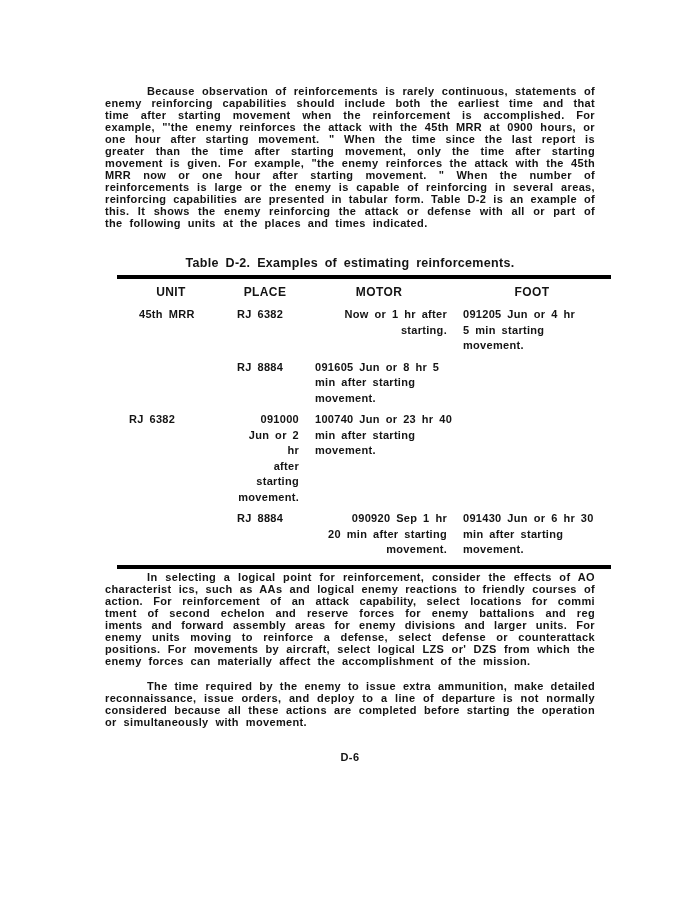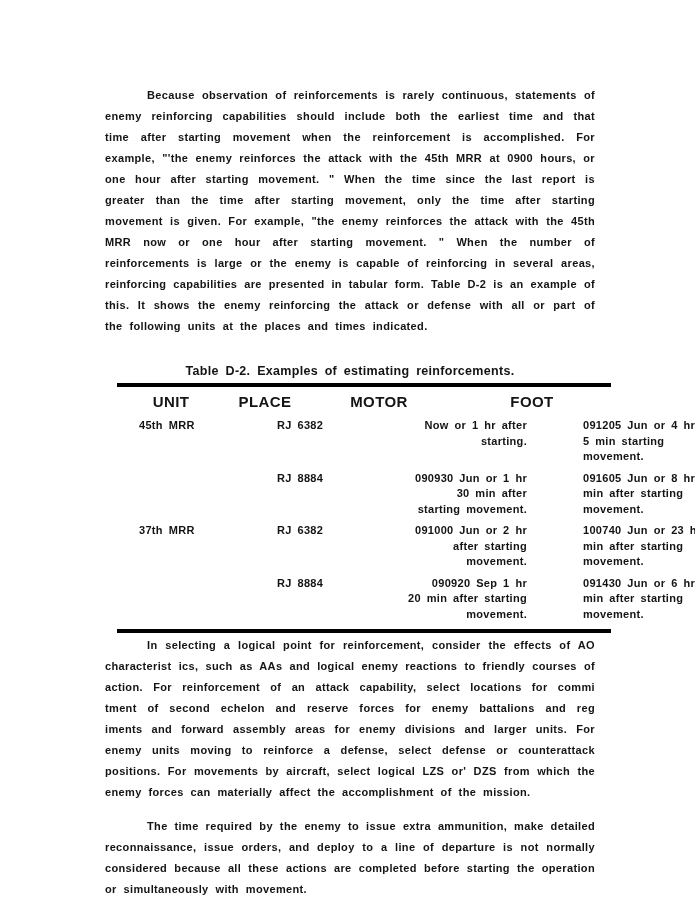--- a/index.html
+++ b/index.html
@@ -25,7 +25,7 @@
   .para {
     font-size: 11px;
     font-weight: bold;
-    line-height: 21px;
+    line-height: 12px;
     letter-spacing: 0.35px;
     word-spacing: 3.5px;
     text-align: justify;

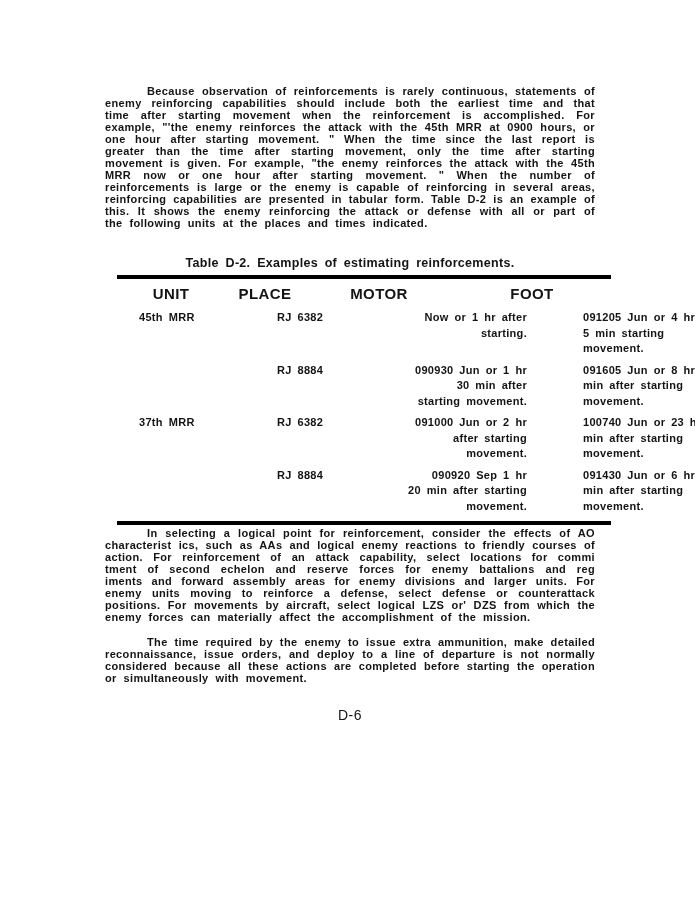--- a/index.html
+++ b/index.html
@@ -61,7 +61,7 @@
     padding: 6px 0 8px 0;
   }
   .th {
-    font-size: 15px;
+    font-size: 12px;
     font-weight: bold;
     letter-spacing: 0.4px;
     text-align: center;

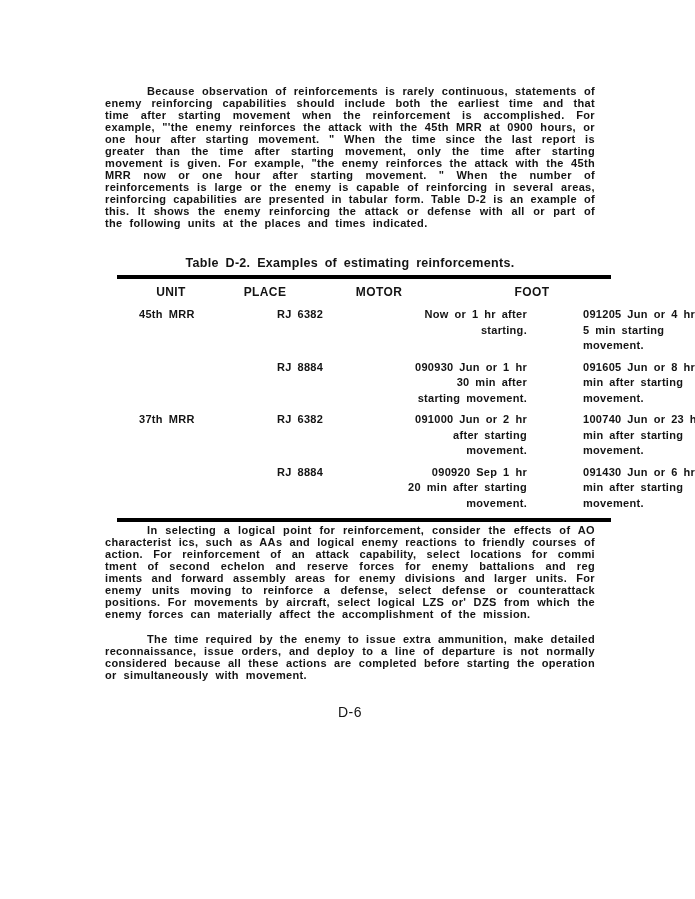--- a/index.html
+++ b/index.html
@@ -66,7 +66,7 @@
     letter-spacing: 0.4px;
     text-align: center;
   }
-  .data-row { margin-bottom: 6px; gap: 40px; }
+  .data-row { margin-bottom: 6px; }
   .td {
     font-size: 11px;
     font-weight: bold;

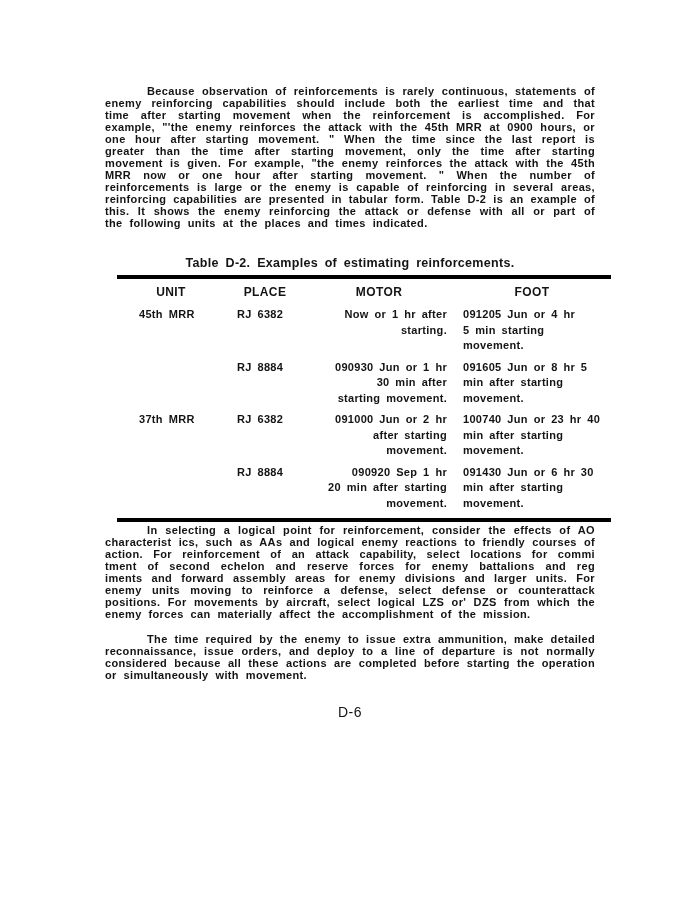--- a/index.html
+++ b/index.html
@@ -124,9 +124,6 @@
         <div class="trow data-row">
           <div class="td unit"></div>
           <div class="td place">RJ 8884</div>
-          <div class="td motor">090930 Jun or 1 hr
-30 min after
-starting movement.</div>
           <div class="td foot">091605 Jun or 8 hr 5
 min after starting
 movement.</div>

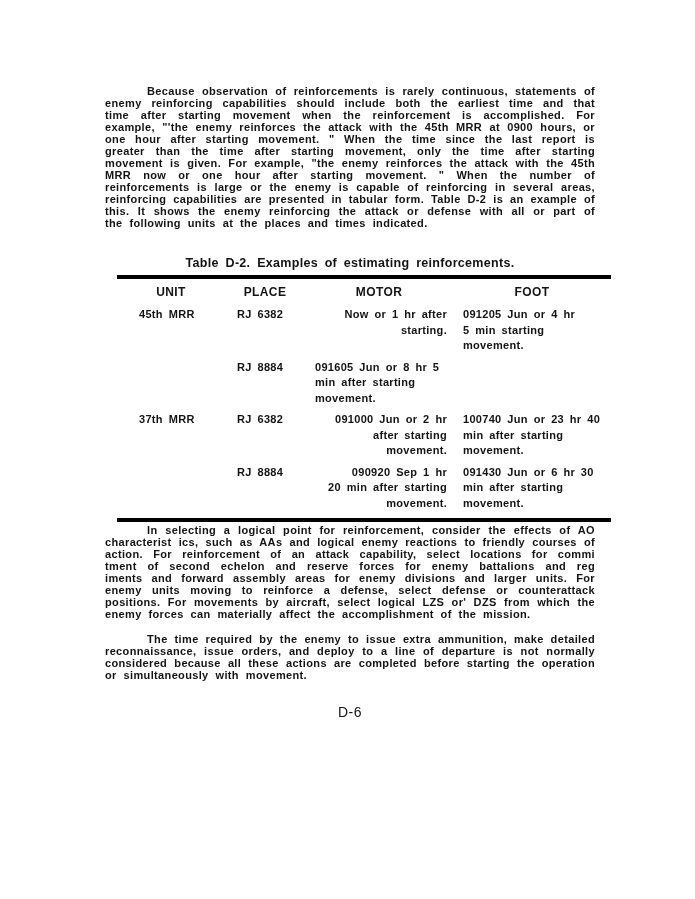--- a/index.html
+++ b/index.html
@@ -130,7 +130,6 @@
         </div>
 
         <div class="trow data-row">
-          <div class="td unit">37th MRR</div>
           <div class="td place">RJ 6382</div>
           <div class="td motor">091000 Jun or 2 hr
 after starting

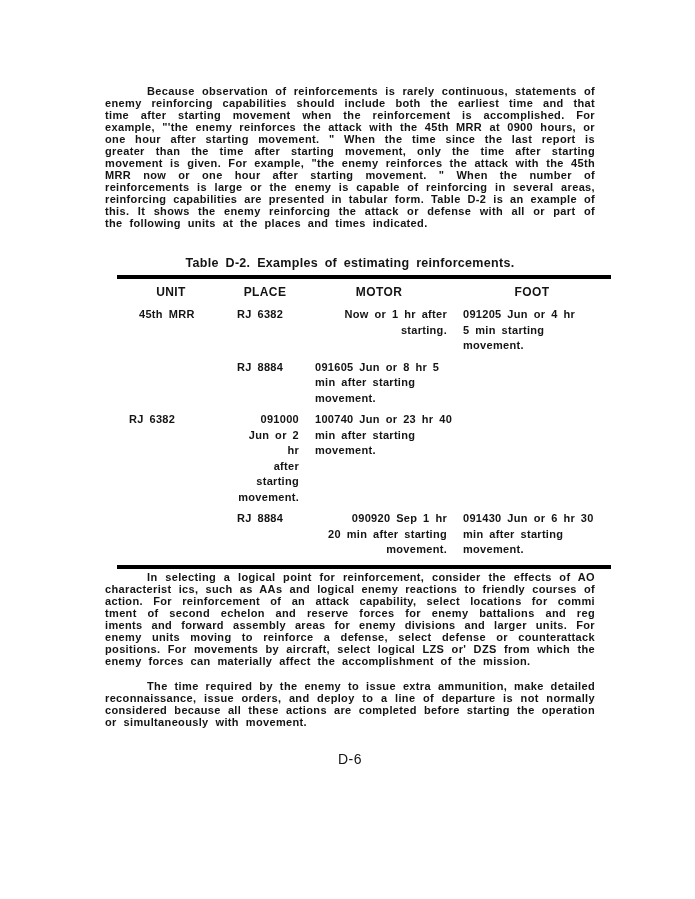--- a/index.html
+++ b/index.html
@@ -87,8 +87,8 @@
   .page-number {
     margin-top: 23px;
     text-align: center;
-    font-size: 14px;
-    font-weight: normal;
+    font-size: 11px;
+    font-weight: bold;
     letter-spacing: 0.5px;
   }
 </style>

